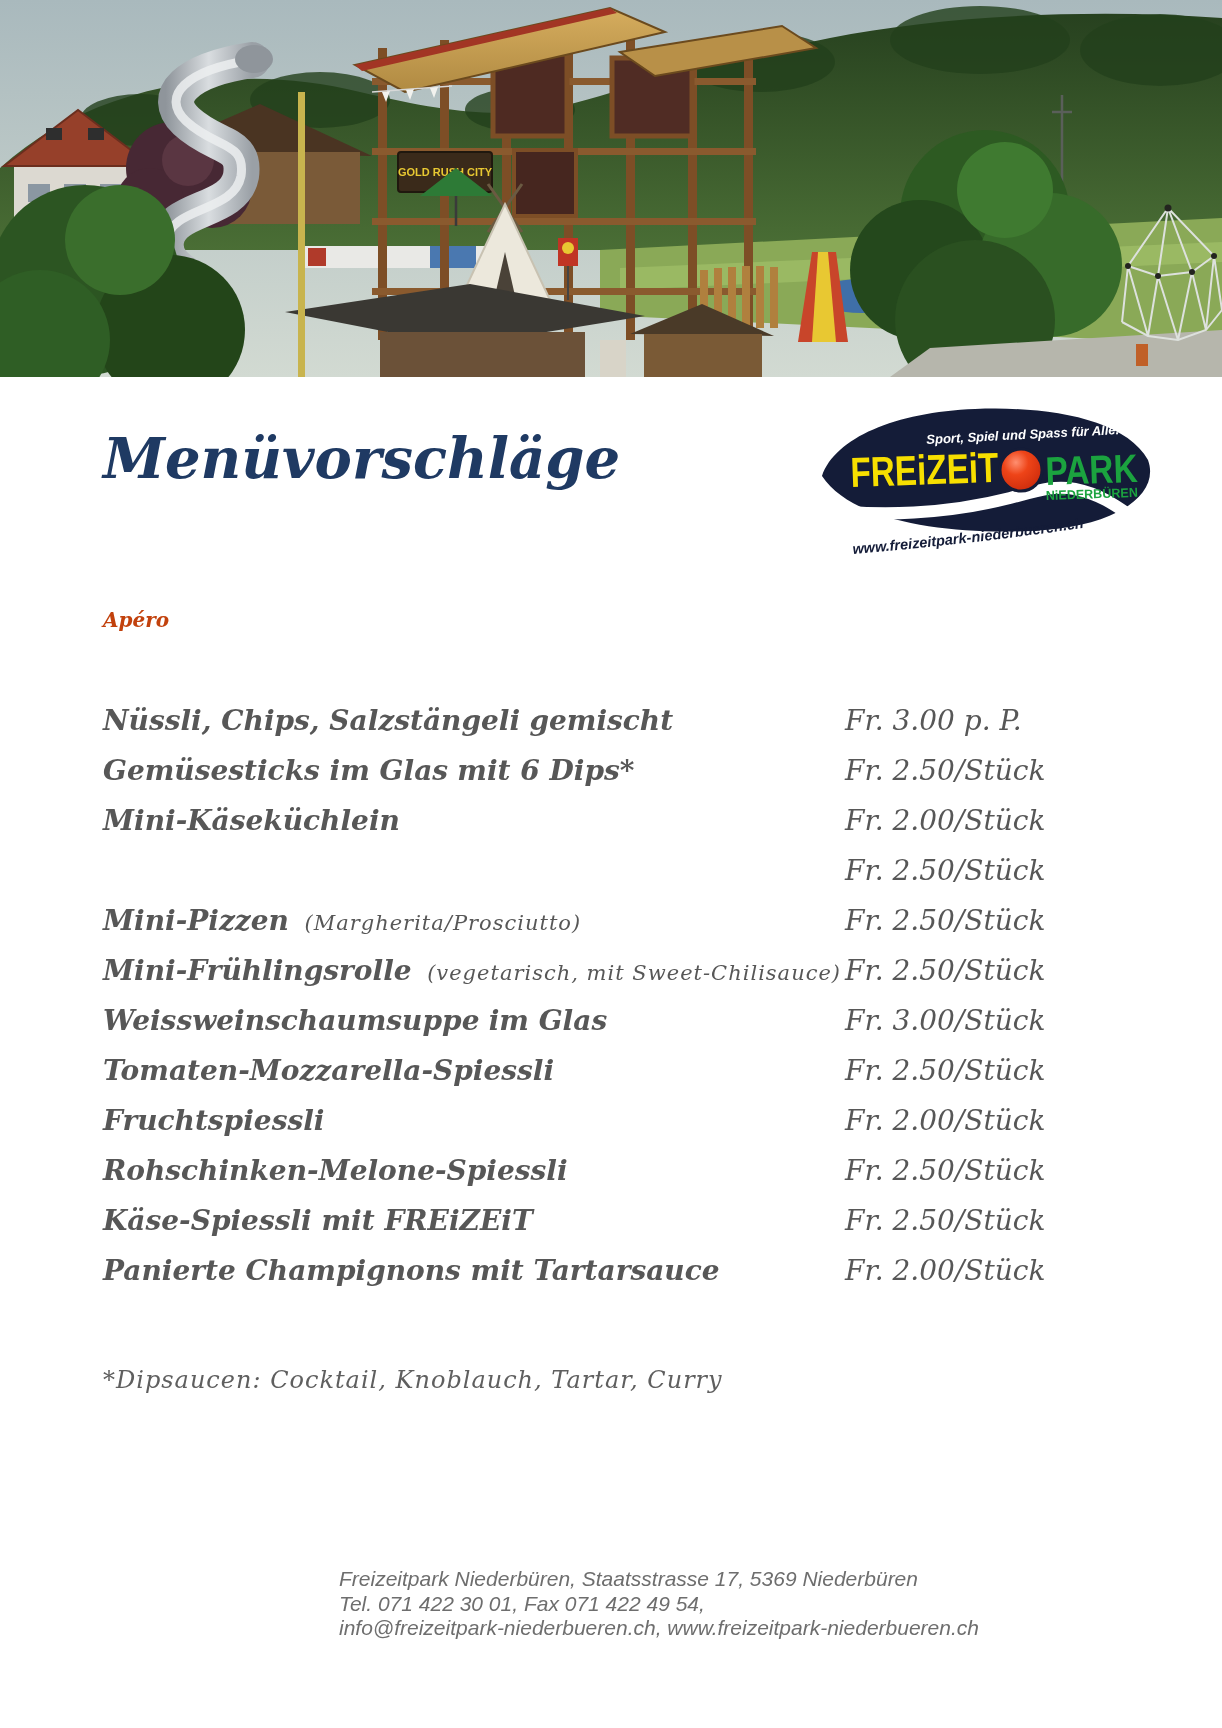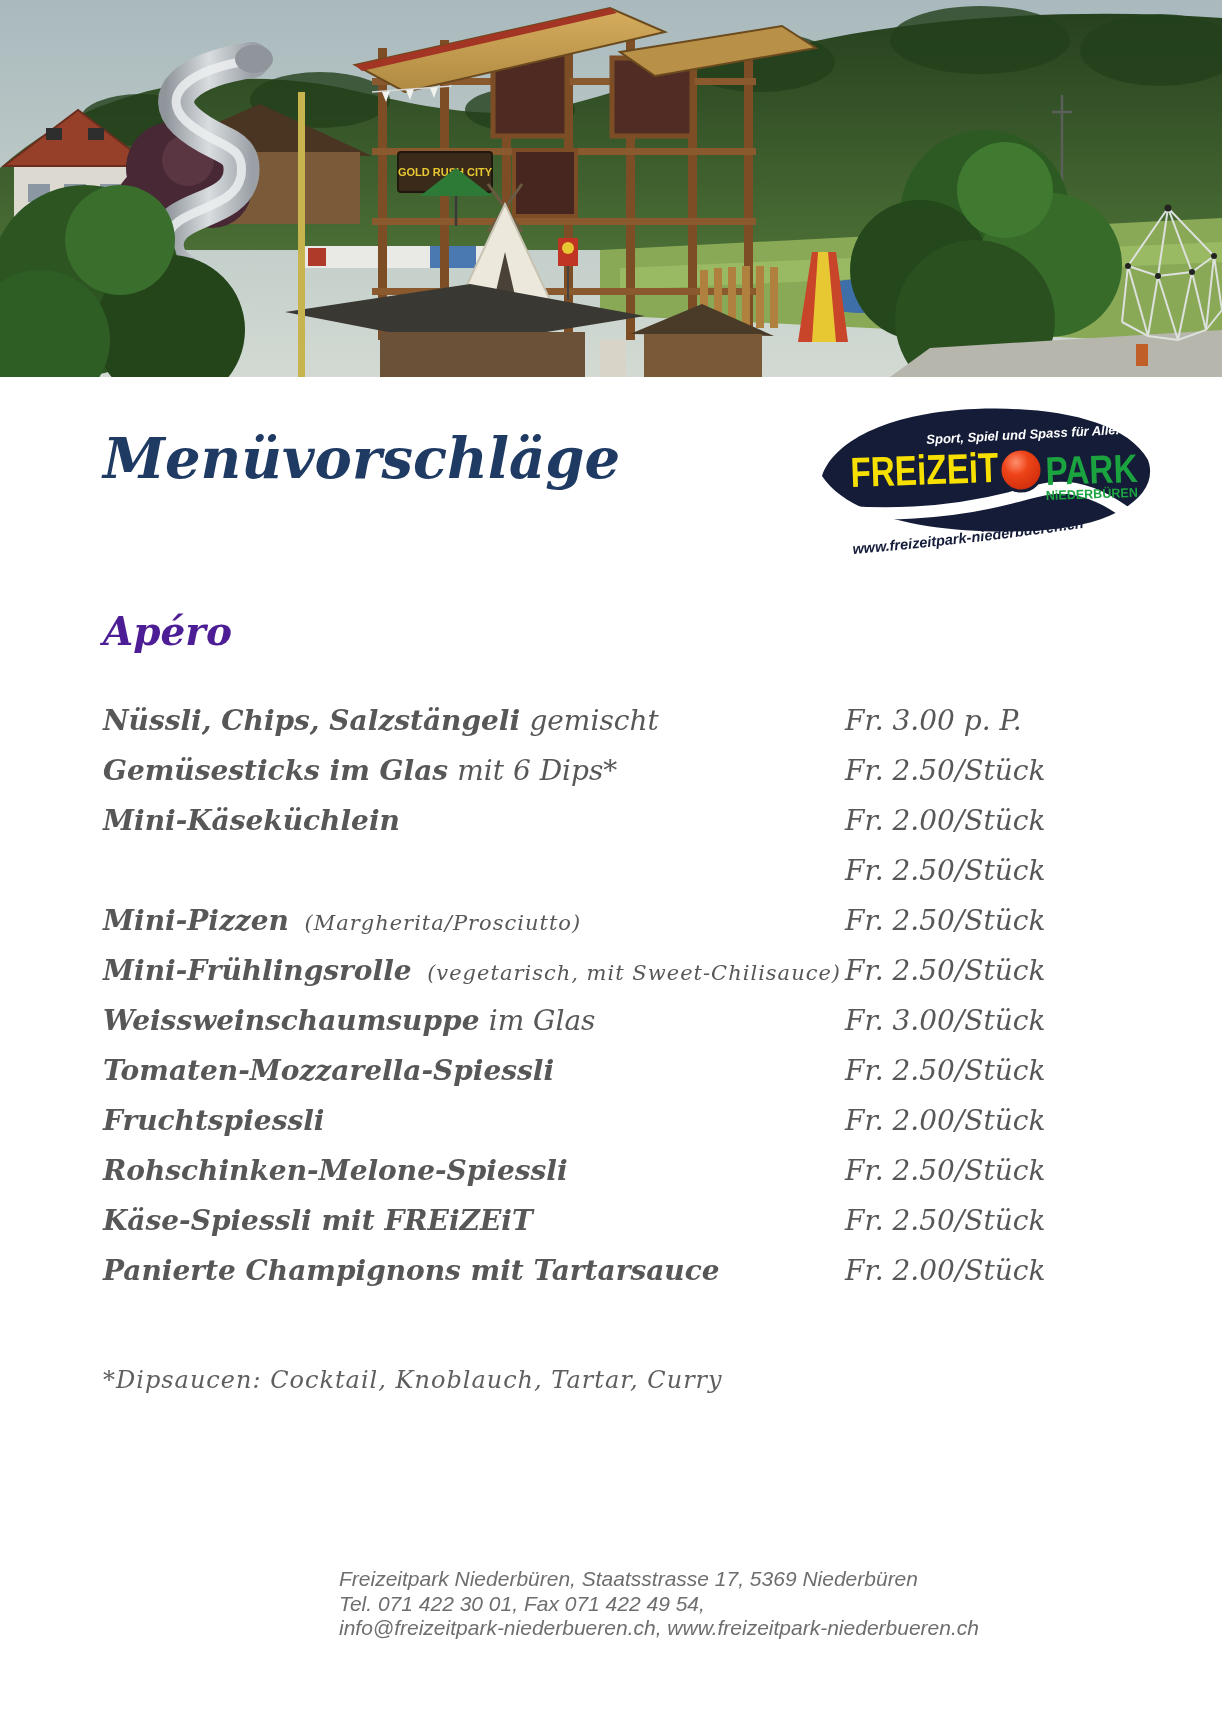--- a/index.html
+++ b/index.html
@@ -9,8 +9,8 @@
   .doc-title{position:absolute;left:103px;top:402px;font-size:56px;line-height:1.15;
         font-style:italic;font-weight:bold;color:#1f3a63;letter-spacing:0px;margin-top:24px;}
   .logo-wrap{position:absolute;left:815px;top:398px;width:345px;height:160px;}
-  .section-heading{position:absolute;left:103px;top:608px;font-size:39px;font-style:italic;
-        font-weight:bold;color:#4c1d95;}
+  .section-heading{position:absolute;left:103px;top:608px;font-size:20px;font-style:italic;
+        font-weight:bold;color:#c2410c;}
   .menu{position:absolute;left:103px;top:696px;width:1060px;}
   .menu-row{position:relative;height:50px;line-height:50px;white-space:nowrap;
         font-style:italic;color:#575757;font-size:28px;}

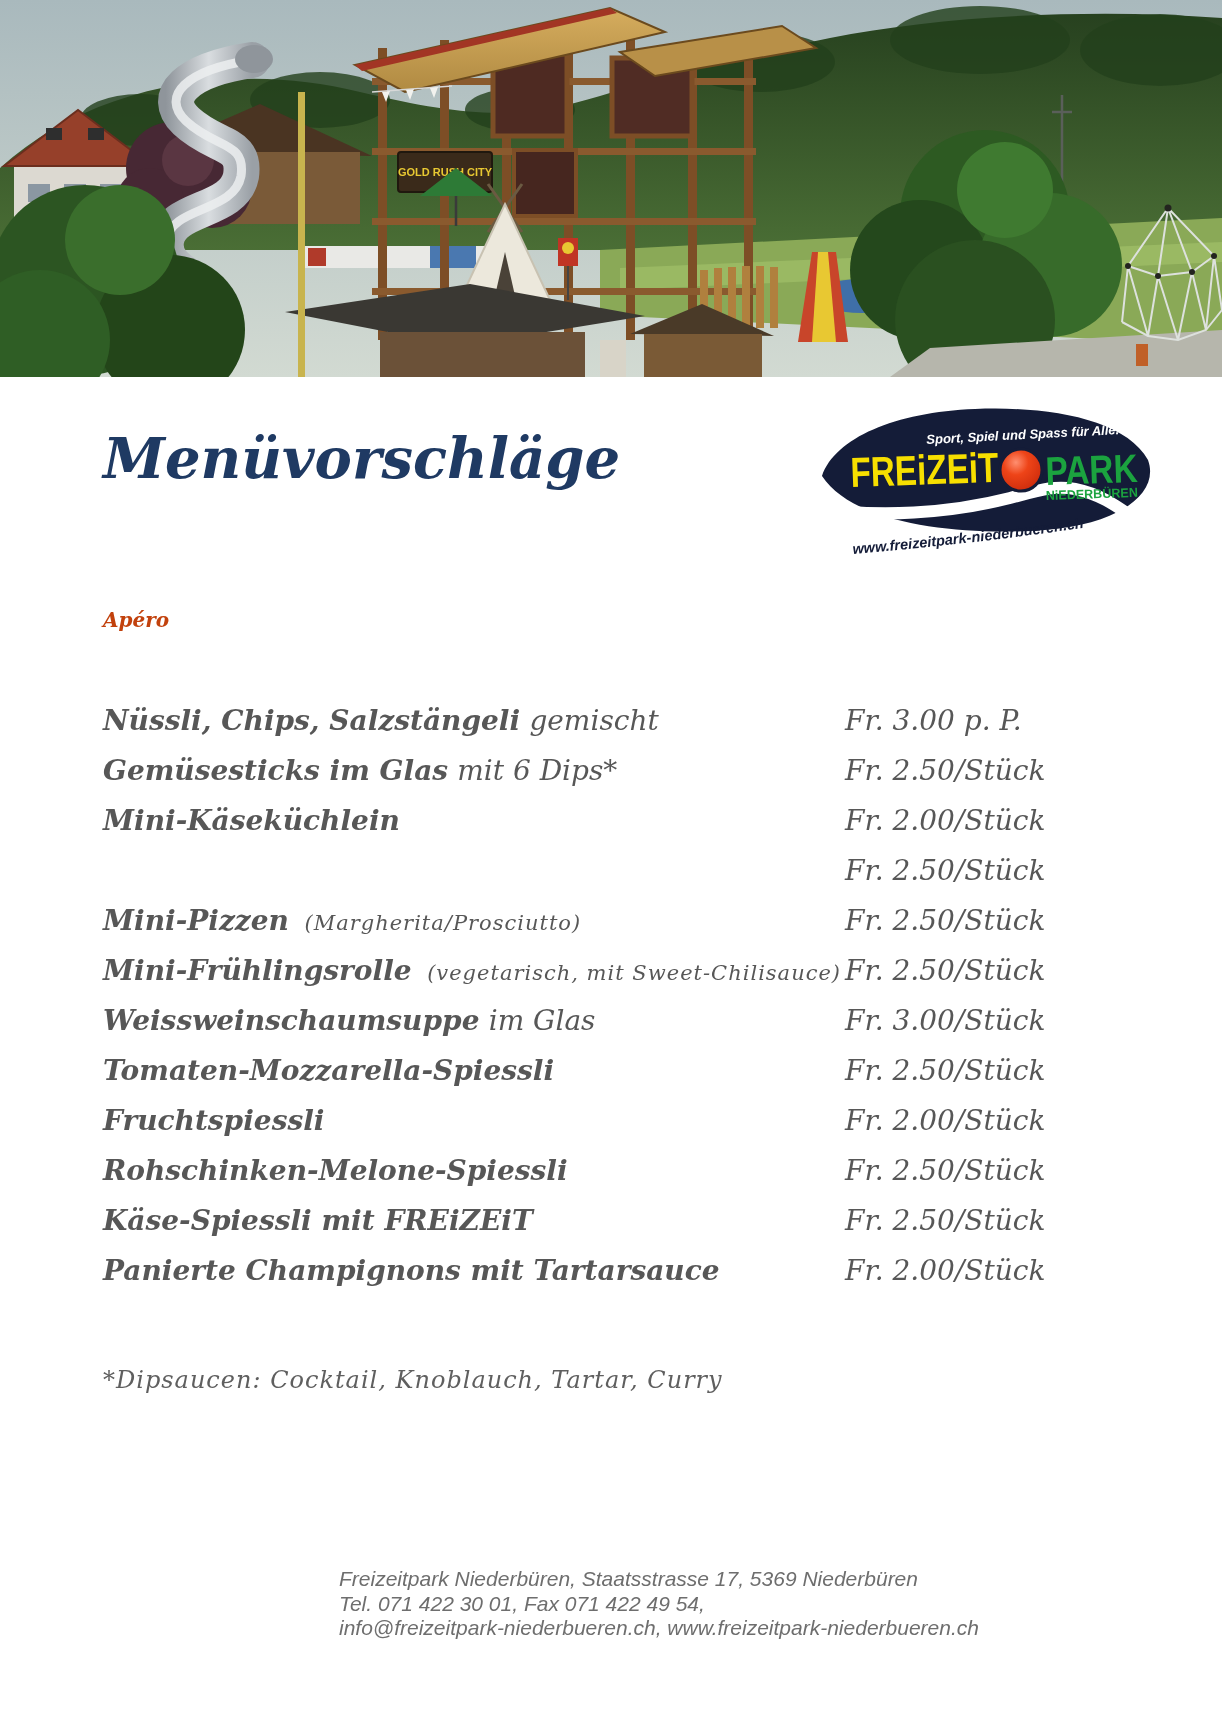--- a/index.html
+++ b/index.html
@@ -15,7 +15,7 @@
   .menu-row{position:relative;height:50px;line-height:50px;white-space:nowrap;
         font-style:italic;color:#575757;font-size:28px;}
   .item-name{font-weight:bold;}
-  .item-desc{font-weight:normal;margin-left:0.33em;}
+  .item-desc{font-weight:bold;margin-left:0.33em;}
   .item-paren{font-weight:normal;font-size:21px;letter-spacing:1px;margin-left:0.30em;}
   .item-price{position:absolute;left:742px;top:0;font-weight:normal;font-style:italic;}
   .footnote{position:absolute;left:103px;top:1366px;font-size:24px;font-style:italic;

